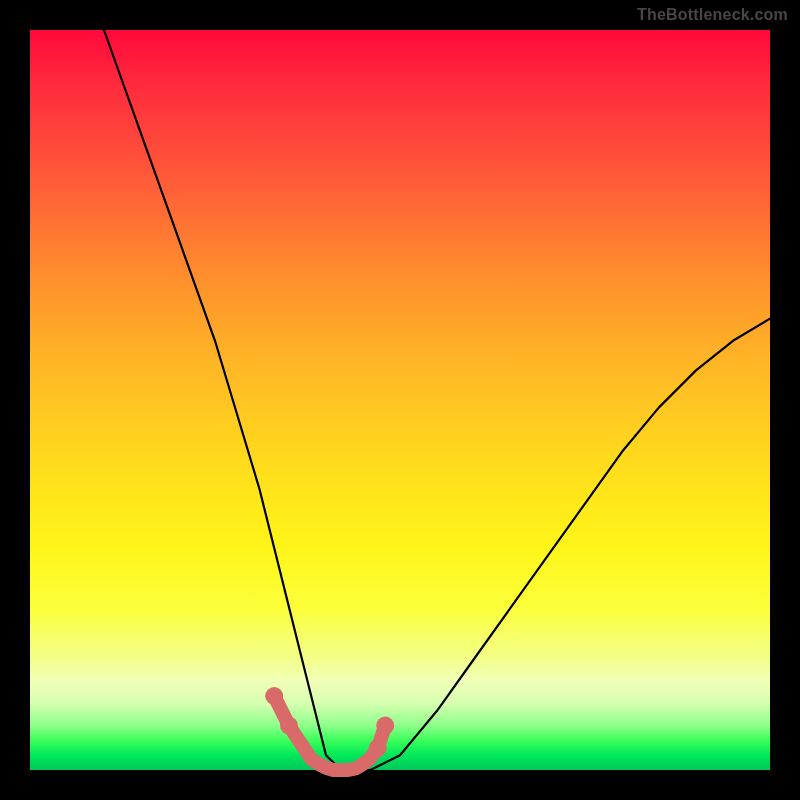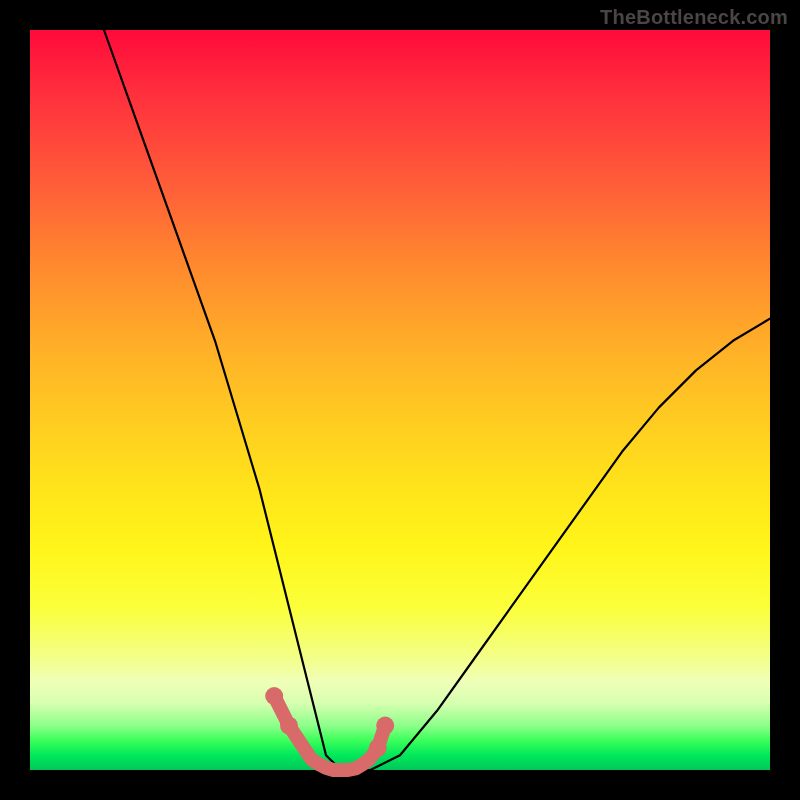--- a/index.html
+++ b/index.html
@@ -51,7 +51,7 @@
     top: 6px;
     right: 12px;
     color: #4b4545;
-    font-size: 20px;
+    font-size: 16px;
     font-weight: 600;
     letter-spacing: 0.2px;
     user-select: none;

